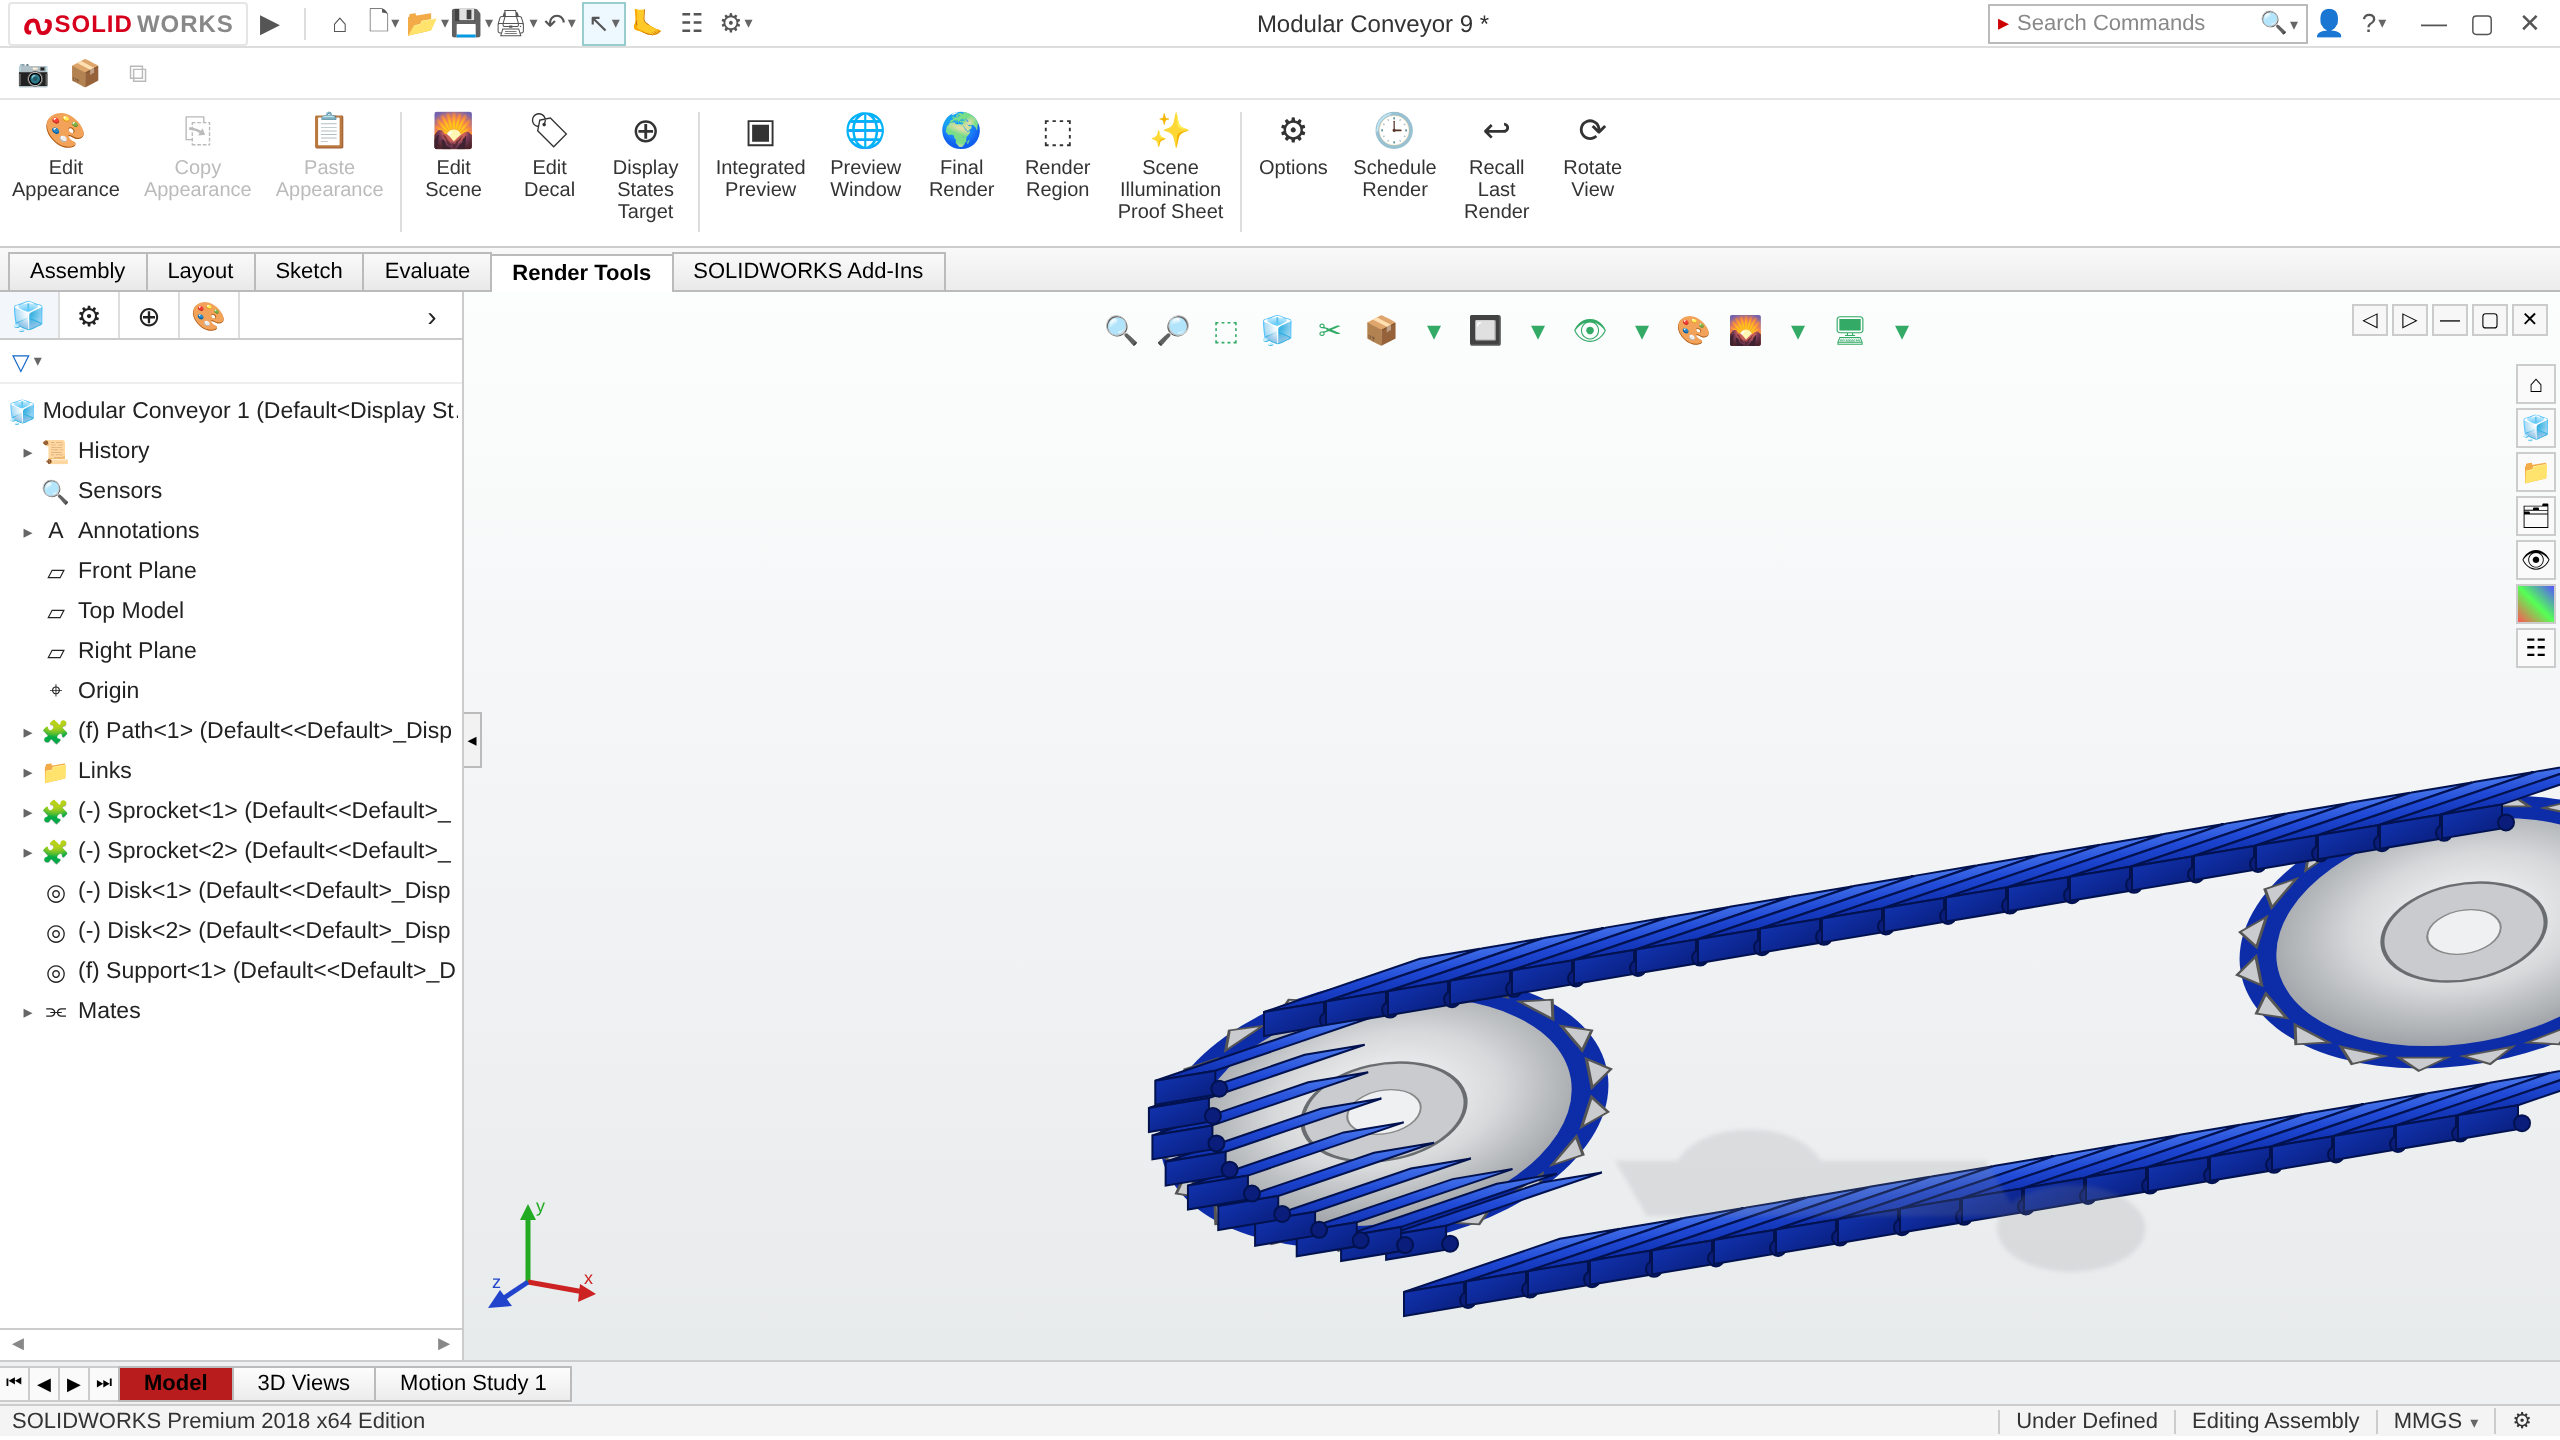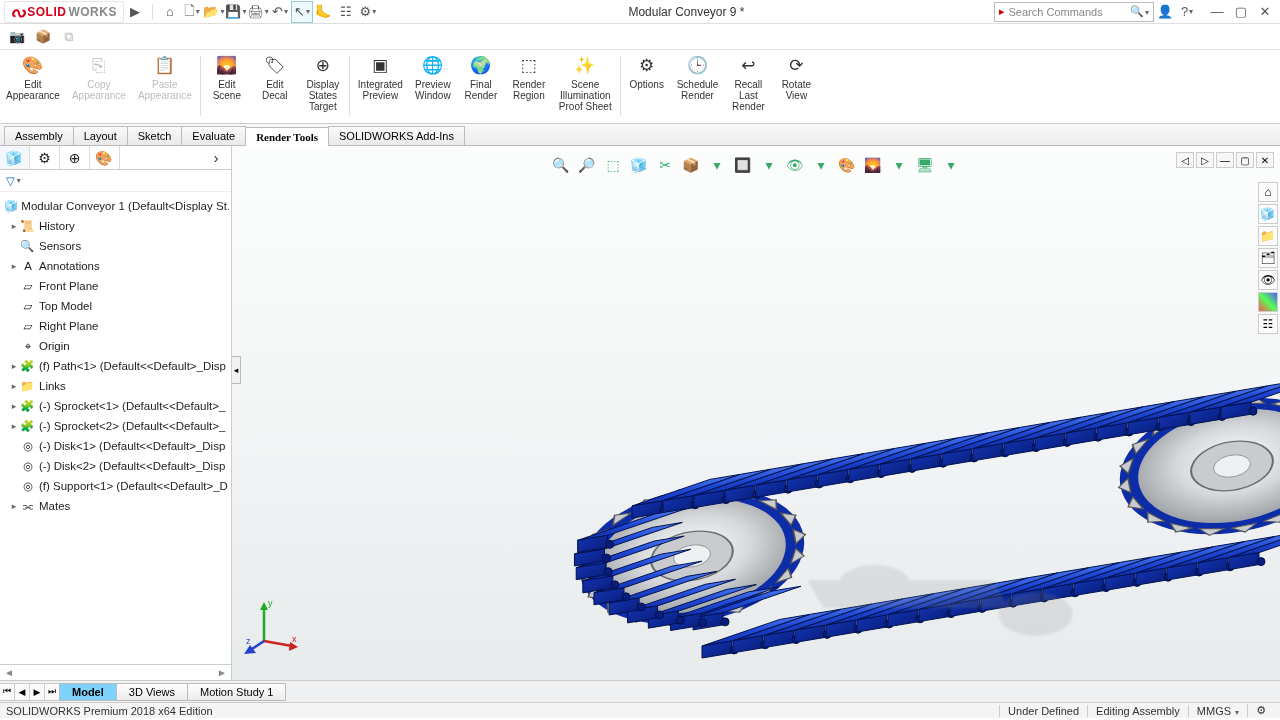--- a/index.html
+++ b/index.html
@@ -24,7 +24,7 @@
 .ribbon-sep { width:1px; background:#ddd; height:60px; margin:6px 2px; }
 .tabstrip { height:22px; display:flex; align-items:flex-end; padding-left:4px; background:linear-gradient(#f9f9f9,#ececec); border-bottom:1px solid #bbb; font-size:11px; }
 .tab { padding:3px 10px; border:1px solid #bbb; border-bottom:none; margin-right:-1px; background:linear-gradient(#fafafa,#e9e9e9); cursor:pointer; }
-.tab.active { background:#fff; font-weight:600; position:relative; top:1px;font-family:Liberation Serif, serif; }
+.tab.active { background:#fff; font-weight:600; position:relative; top:1px; }
 .workspace { display:flex; height:calc(720px - 24px - 26px - 74px - 22px - 22px - 18px); }
 .tree-panel { width:232px; border-right:1px solid #ccc; display:flex; flex-direction:column; font-size:11.5px; color:#222; background:#fff; position:relative; }
 .tree-tabs { height:24px; display:flex; border-bottom:1px solid #ccc; }

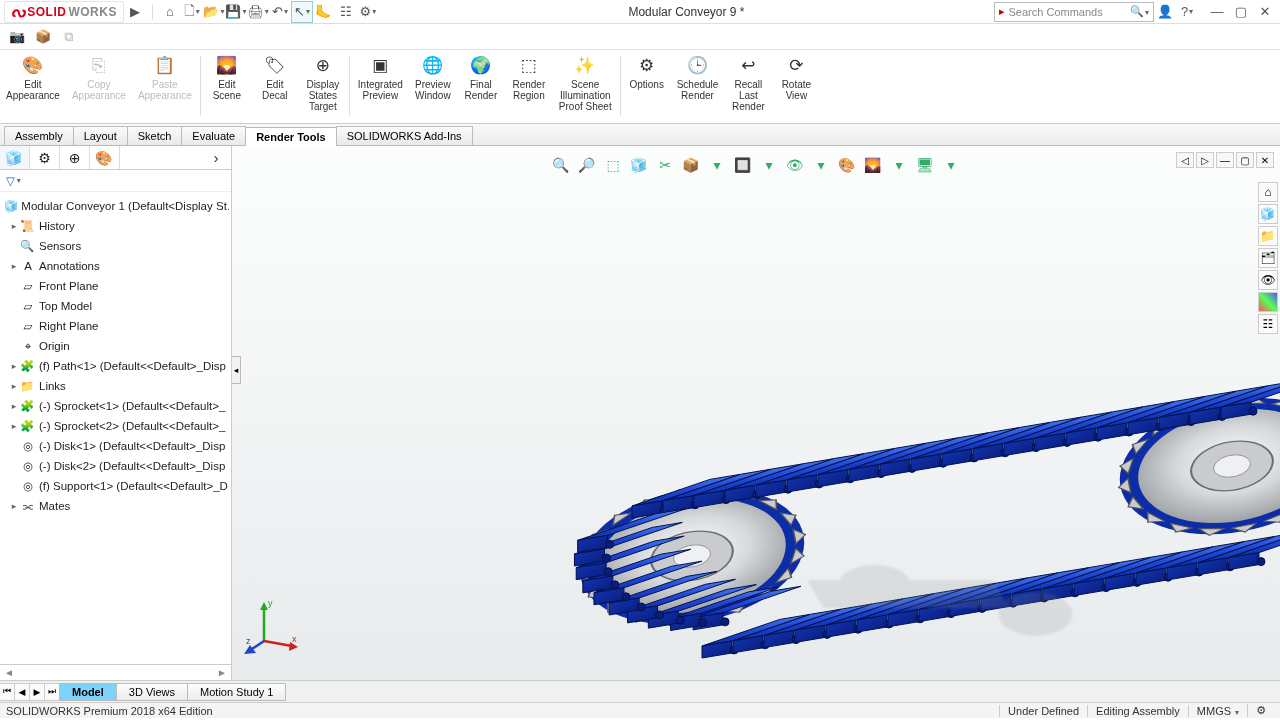--- a/index.html
+++ b/index.html
@@ -49,7 +49,7 @@
 .bt-nav { display:flex; }
 .bt-nav span { width:16px; height:18px; border:1px solid #ccc; display:flex; align-items:center; justify-content:center; font-size:9px; background:#fafafa; cursor:pointer; margin-left:-1px; }
 .bt-tab { padding:2px 12px; border:1px solid #bbb; background:linear-gradient(#fdfdfd,#ececec); margin-left:-1px; cursor:pointer; }
-.bt-tab.active { background:#7dd3fc; font-weight:600; }
+.bt-tab.active { background:#b91c1c; font-weight:600; }
 .statusbar { height:16px; background:#f4f4f4; border-top:1px solid #ccc; display:flex; align-items:center; font-size:11px; padding:0 6px; color:#333; }
 .status-right { margin-left:auto; display:flex; align-items:center; }
 .status-cell { padding:0 8px; border-left:1px solid #ccc; }

